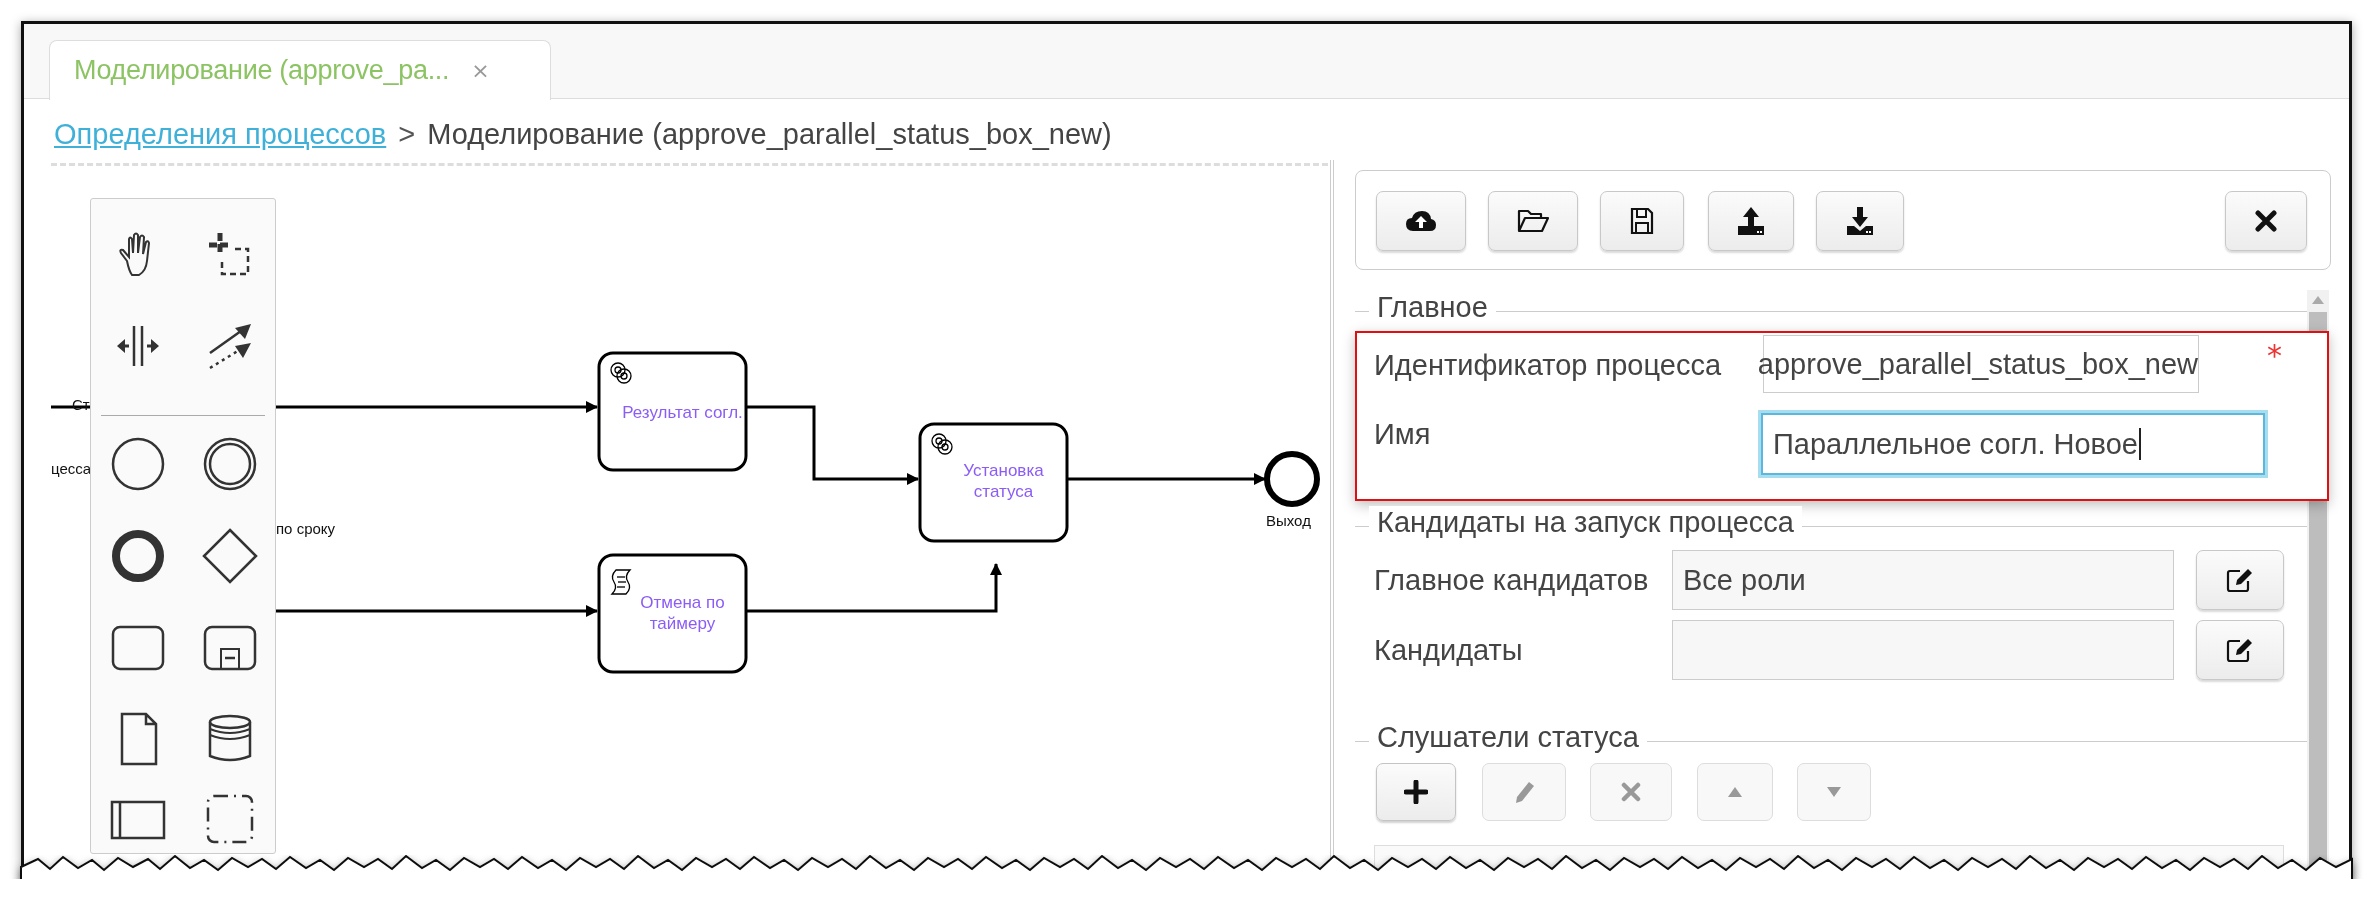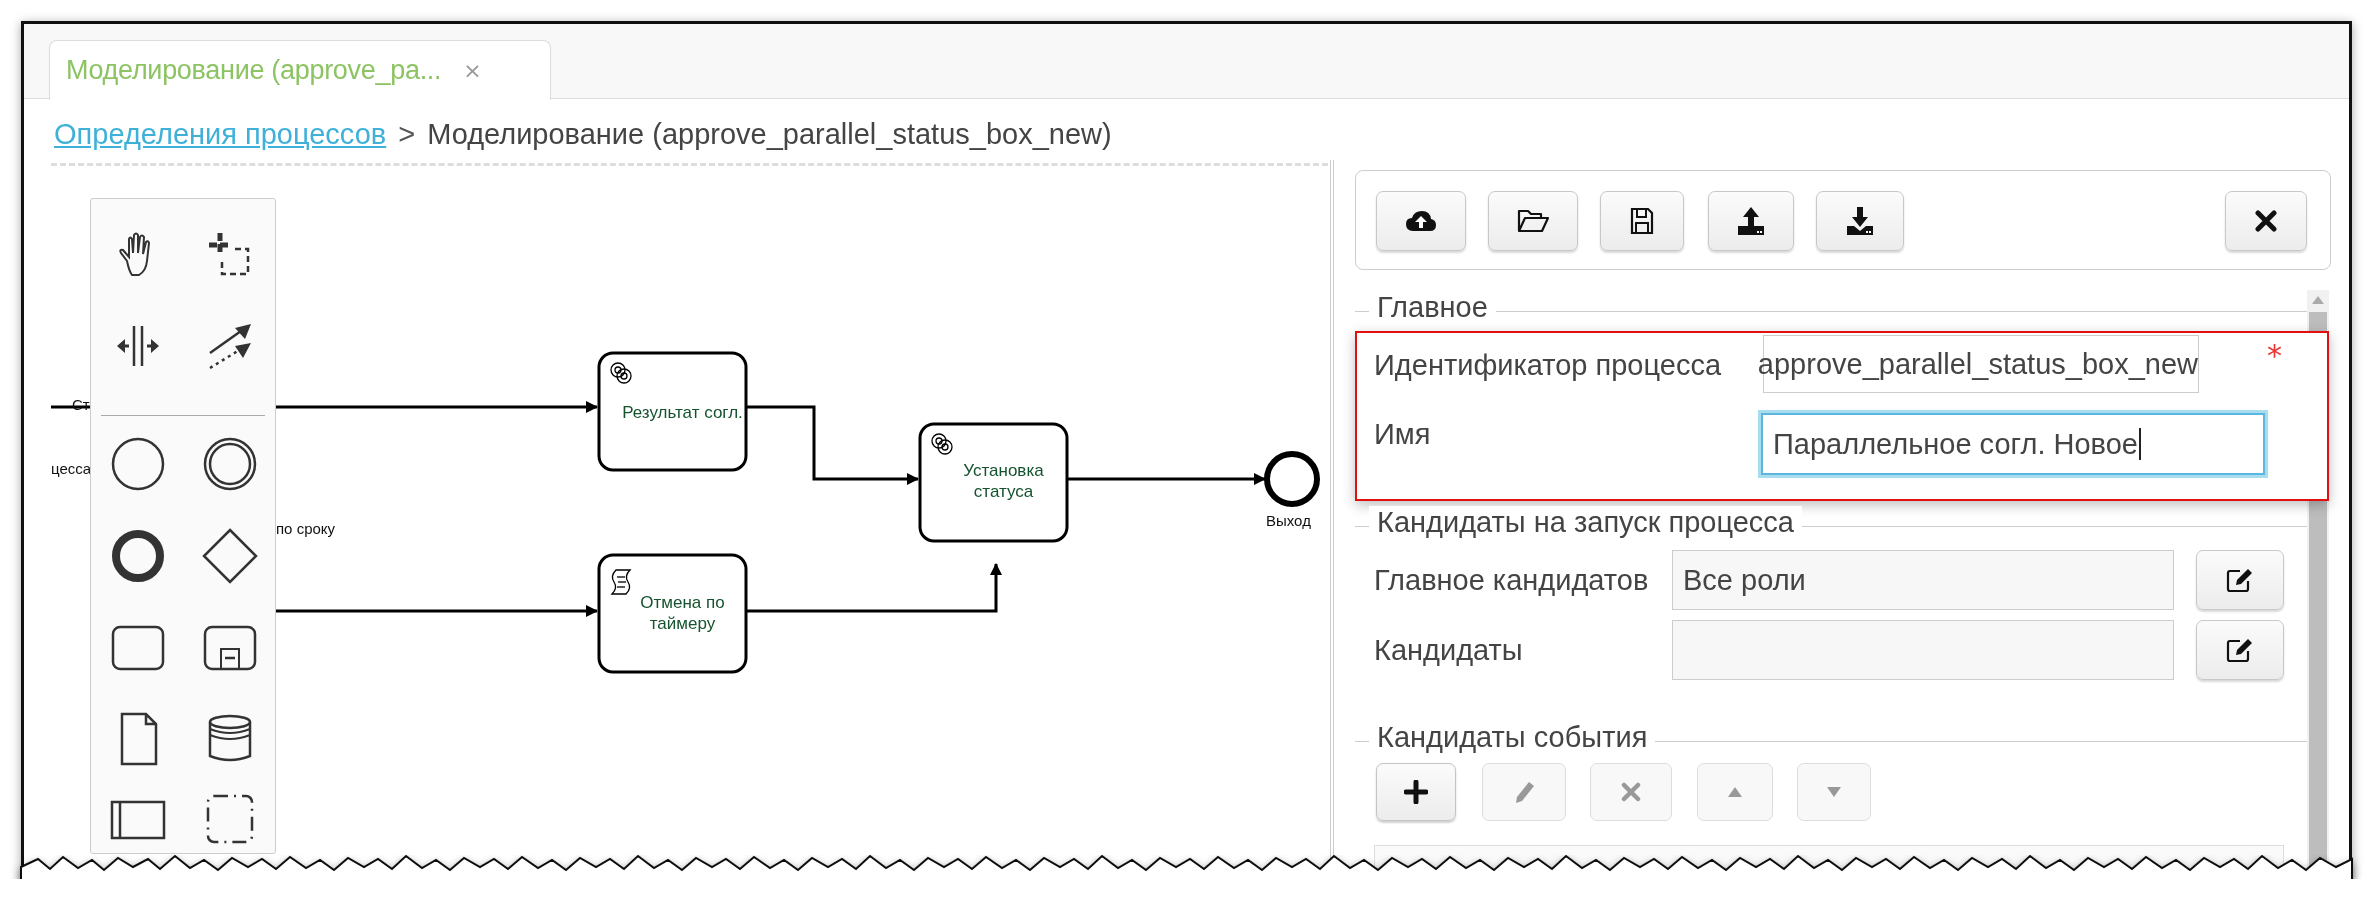--- a/index.html
+++ b/index.html
@@ -16,7 +16,7 @@
   .tab {
     position: absolute; left: 25px; top: 16px; width: 502px; height: 60px;
     background: #fff; border: 1px solid #ddd; border-bottom: none; border-radius: 8px 8px 0 0;
-    display: flex; align-items: center; padding-left: 16px;
+    display: flex; align-items: center; padding-left: 24px;
   }
   .tab-label { font-size: 27px; color: #8cc363; white-space: nowrap; font-family: "Liberation Sans", sans-serif; letter-spacing: -0.3px; }
   .tab-close { margin-left: 22px; font-size: 22px; color: #999; cursor: pointer; }

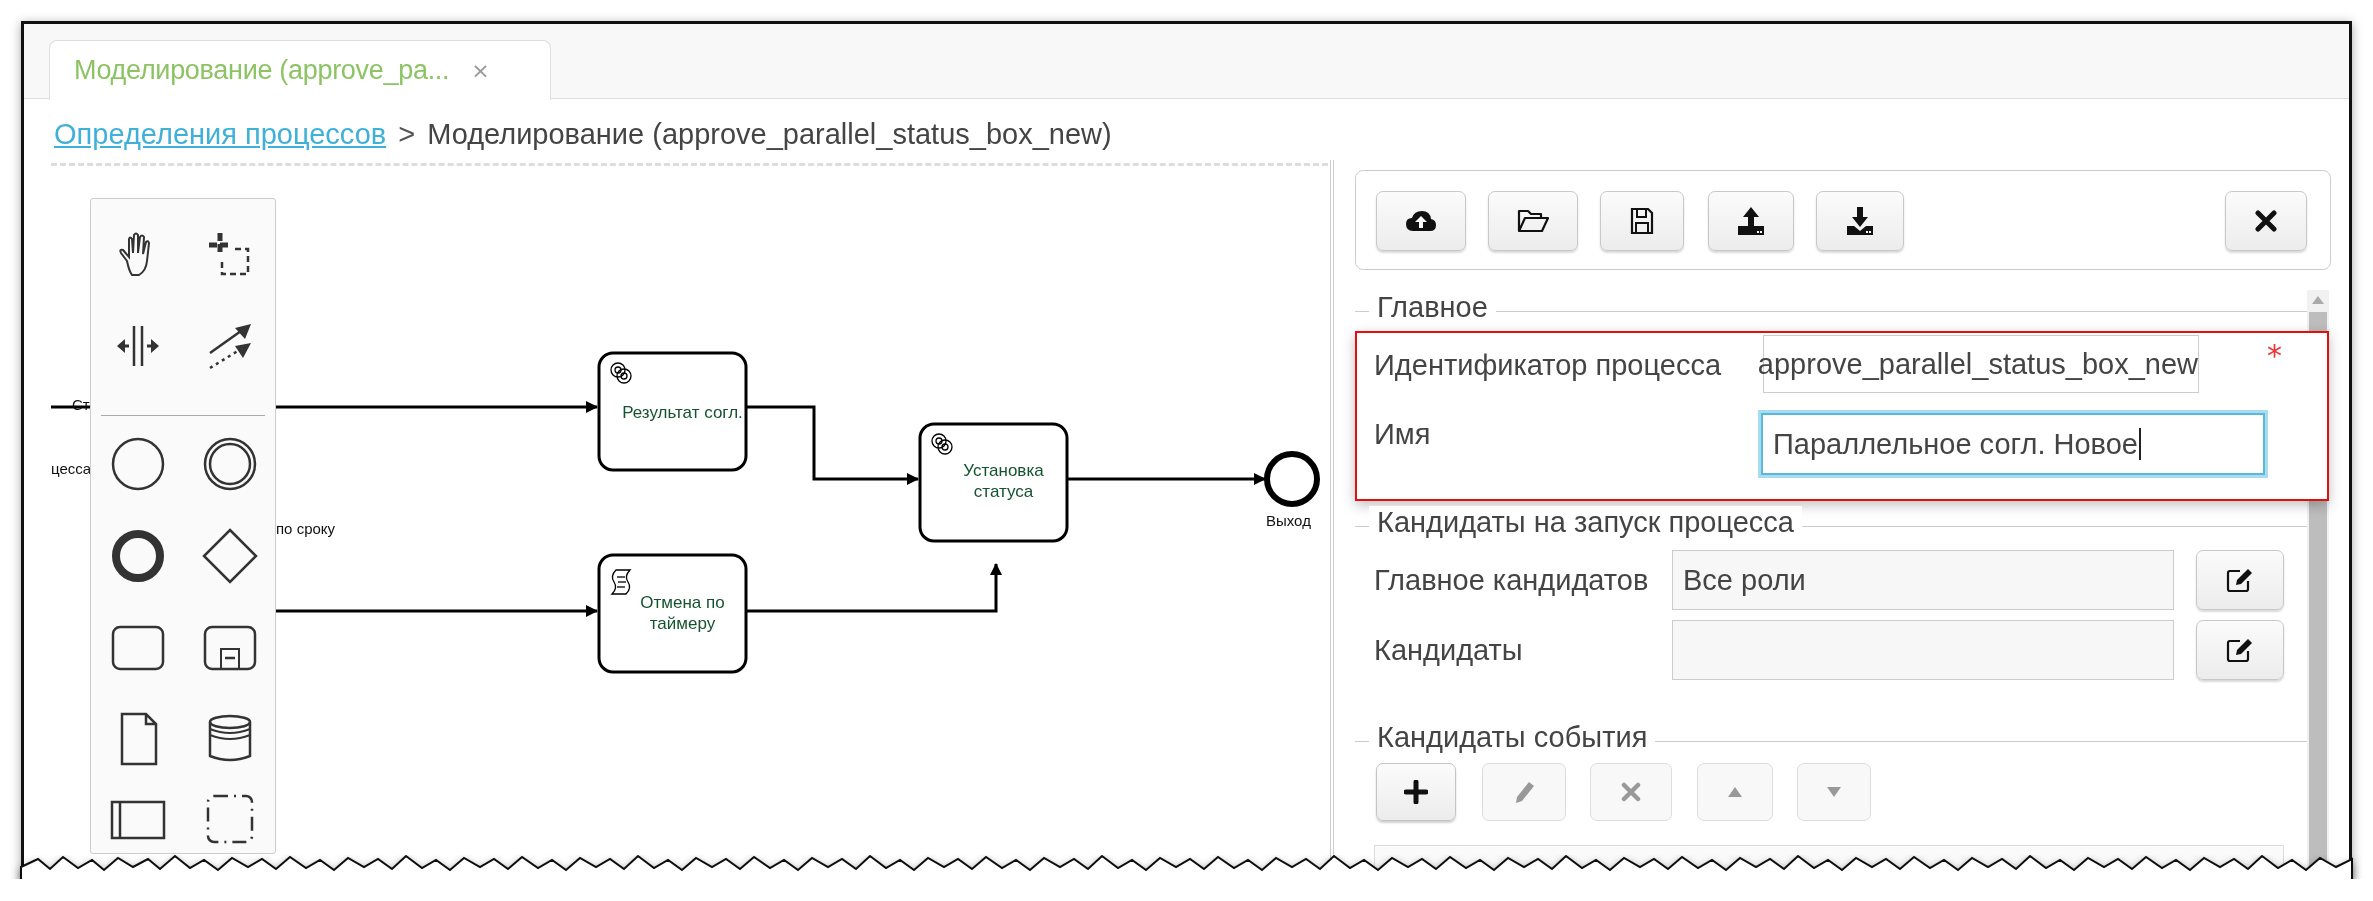--- a/index.html
+++ b/index.html
@@ -32,7 +32,7 @@
   
   .diagram { position: absolute; left: 0; top: 142px; width: 1340px; height: 720px; }
   .diagram svg { position: absolute; left: 0; top: 0; }
-  .task-label { position: absolute; font-family: "Liberation Sans", sans-serif; font-size: 17px; color: #14532d; text-align: center; line-height: 21px; padding-left: 20px; }
+  .task-label { position: absolute; font-family: "Liberation Sans", sans-serif; font-size: 17px; color: #8b5cf6; text-align: center; line-height: 21px; padding-left: 20px; }
   .small-label { position: absolute; font-family: "Liberation Sans", sans-serif; font-size: 15px; color: #111; white-space: nowrap; }
 
   

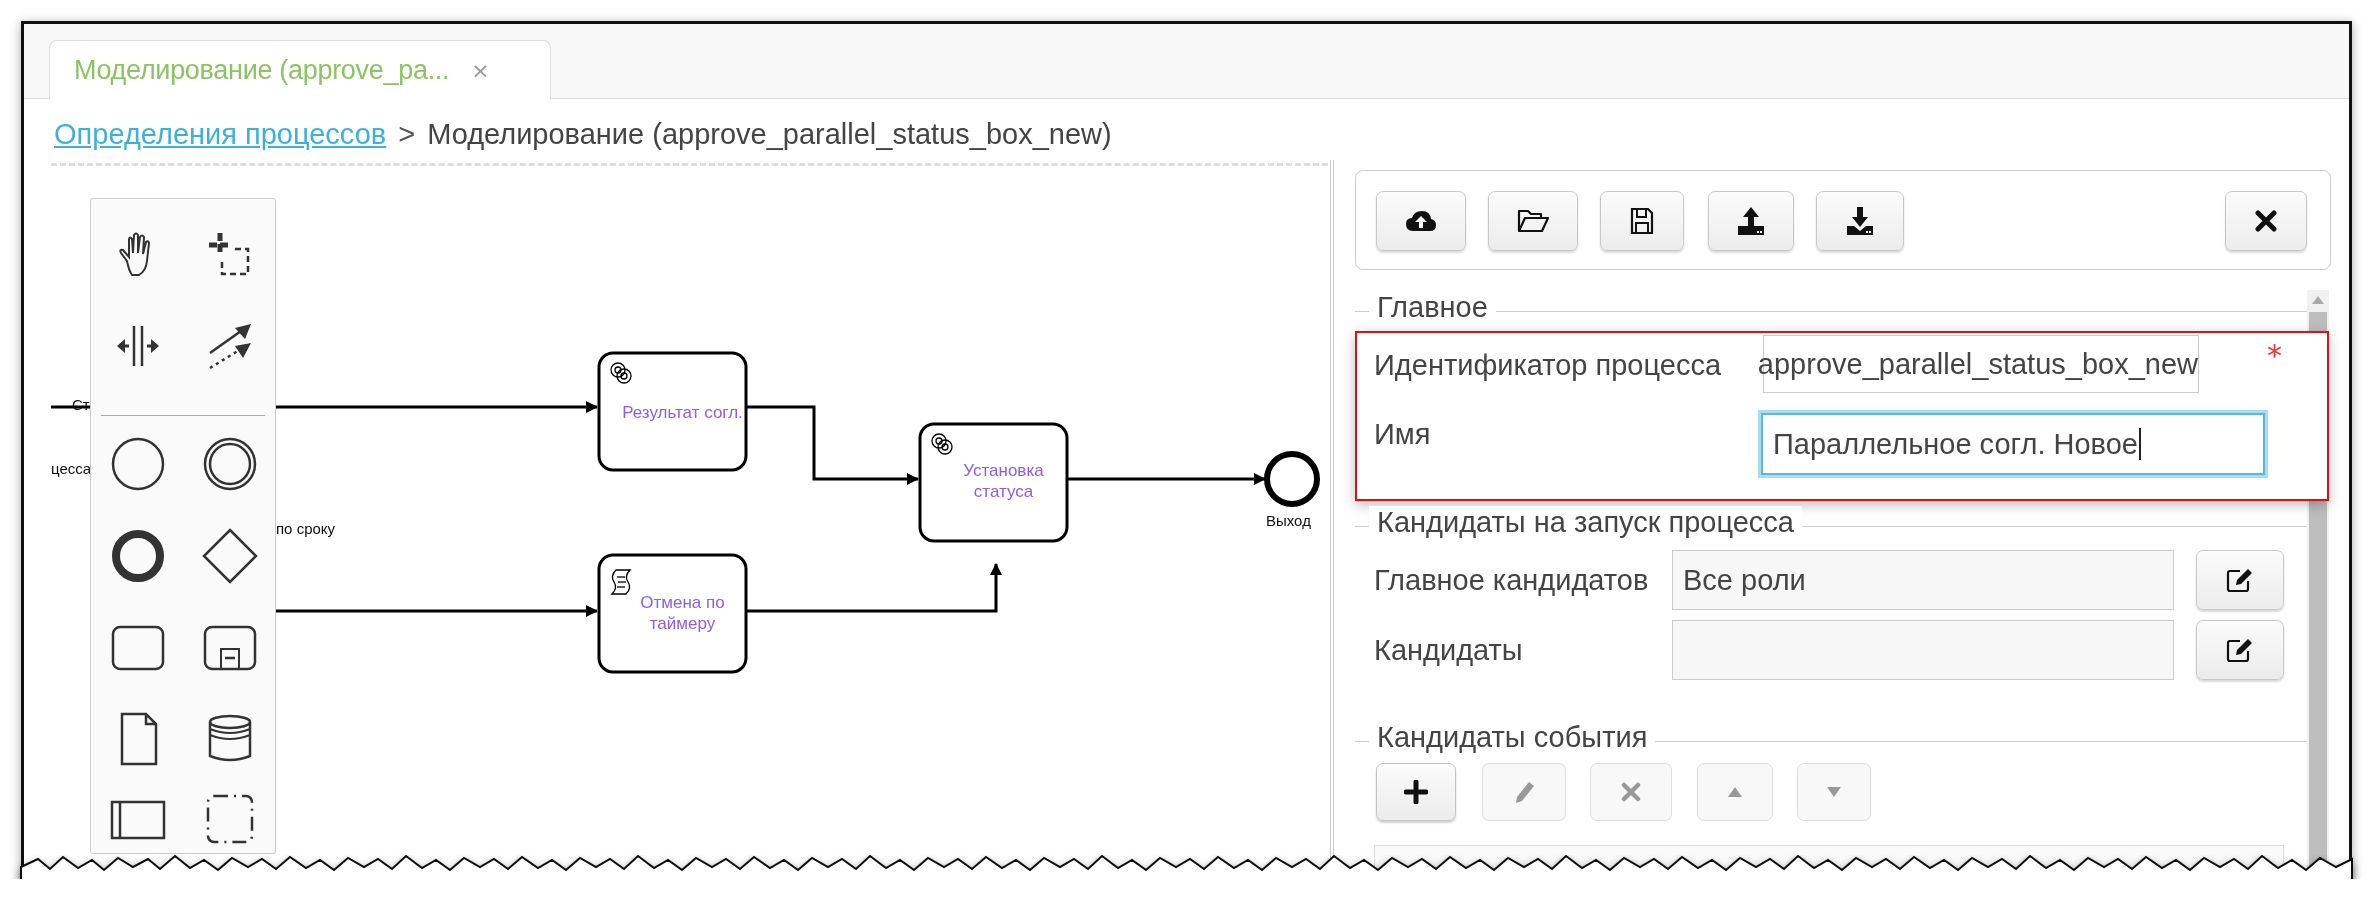--- a/index.html
+++ b/index.html
@@ -359,7 +359,7 @@
   </div>
 
   <div class="fieldset-line" style="left:1331px; top:717px; width:952px;"></div>
-  <span class="fieldset-legend" style="left:1345px; top:697px;">Кандидаты события</span>
+  <span class="fieldset-legend" style="left:1345px; top:697px;">Слушатели статуса</span>
 
   <div class="list-btn active" style="left:1352px; width:80px;">
     <svg width="24" height="24" viewBox="0 0 24 24">

